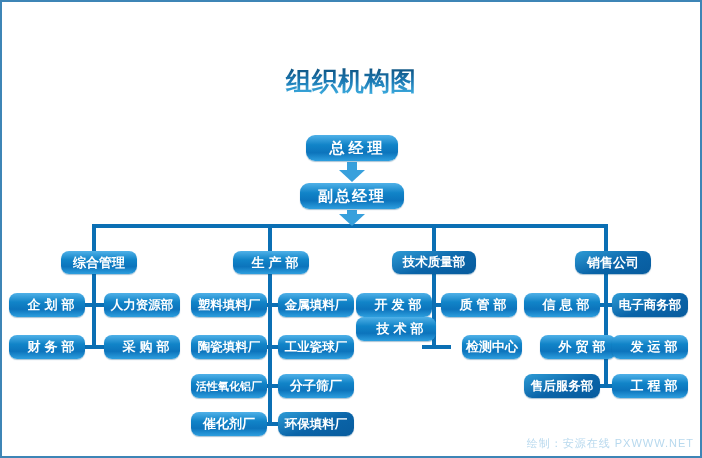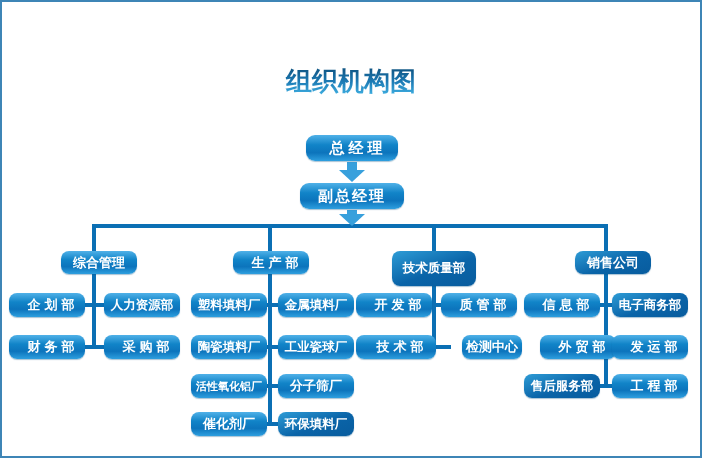--- a/index.html
+++ b/index.html
@@ -87,7 +87,7 @@
       <div class="node dark five" style="left: 276px; top: 410px; width: 76px; height: 24px;">环保填料厂</div>
       <div class="cline" style="left: 430px; top: 222px; width: 4px; height: 27px;"></div>
       <div class="cline" style="left: 430px; top: 271px; width: 4px; height: 76px;"></div>
-      <div class="node dark five" style="left: 390px; top: 249px; width: 84px; height: 35px;">技术质量部</div>
+      <div class="node dark five" style="left: 390px; top: 249px; width: 84px; height: 23px;">技术质量部</div>
       <div class="cline" style="left: 420px; top: 301px; width: 29px; height: 4px;"></div>
       <div class="node  sp" style="left: 354px; top: 291px; width: 76px; height: 24px;">开发部</div>
       <div class="node  sp" style="left: 439px; top: 291px; width: 76px; height: 24px;">质管部</div>

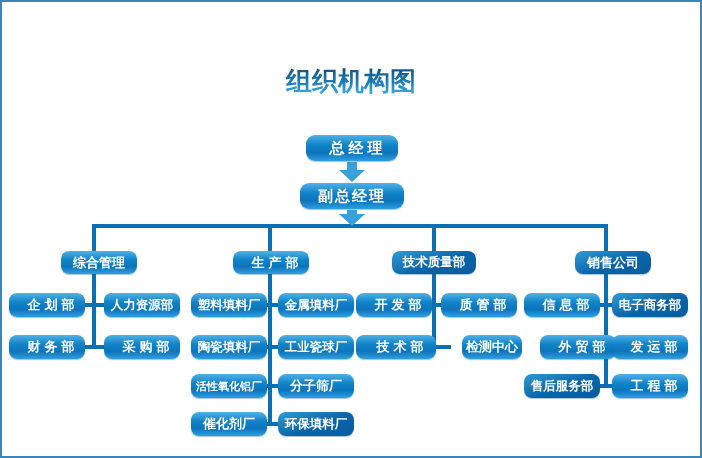--- a/index.html
+++ b/index.html
@@ -92,7 +92,7 @@
       <div class="node  sp" style="left: 354px; top: 291px; width: 76px; height: 24px;">开发部</div>
       <div class="node  sp" style="left: 439px; top: 291px; width: 76px; height: 24px;">质管部</div>
       <div class="cline" style="left: 420px; top: 343px; width: 29px; height: 4px;"></div>
-      <div class="node  sp" style="left: 354px; top: 333px; width: 80px; height: 24px; font-family: Liberation Serif, serif;">技术部</div>
+      <div class="node  sp" style="left: 354px; top: 315px; width: 80px; height: 24px; font-family: Liberation Serif, serif;">技术部</div>
       <div class="node " style="left: 460px; top: 333px; width: 60px; height: 24px;">检测中心</div>
       <div class="cline" style="left: 602px; top: 222px; width: 4px; height: 27px;"></div>
       <div class="cline" style="left: 602px; top: 271px; width: 4px; height: 115px;"></div>

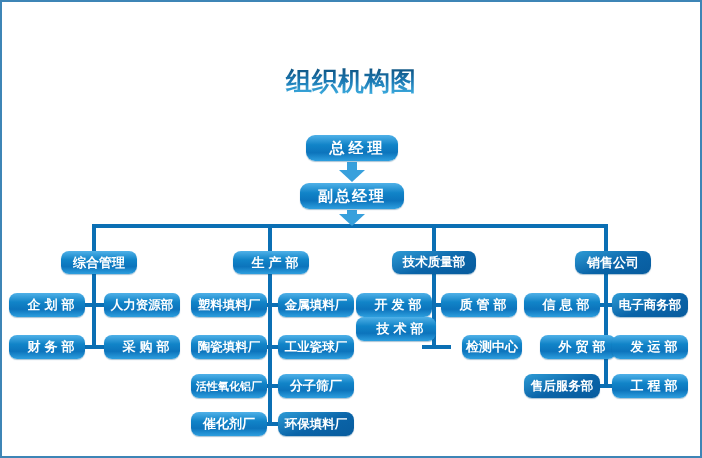--- a/index.html
+++ b/index.html
@@ -107,6 +107,7 @@
       <div class="node dark five" style="left: 522px; top: 372px; width: 76px; height: 24px;">售后服务部</div>
       <div class="node  sp" style="left: 610px; top: 372px; width: 76px; height: 24px;">工程部</div>
     </div>
+  <div class="watermark">绘制：安源在线 PXWWW.NET</div>
 </div>
 
 </body></html>

